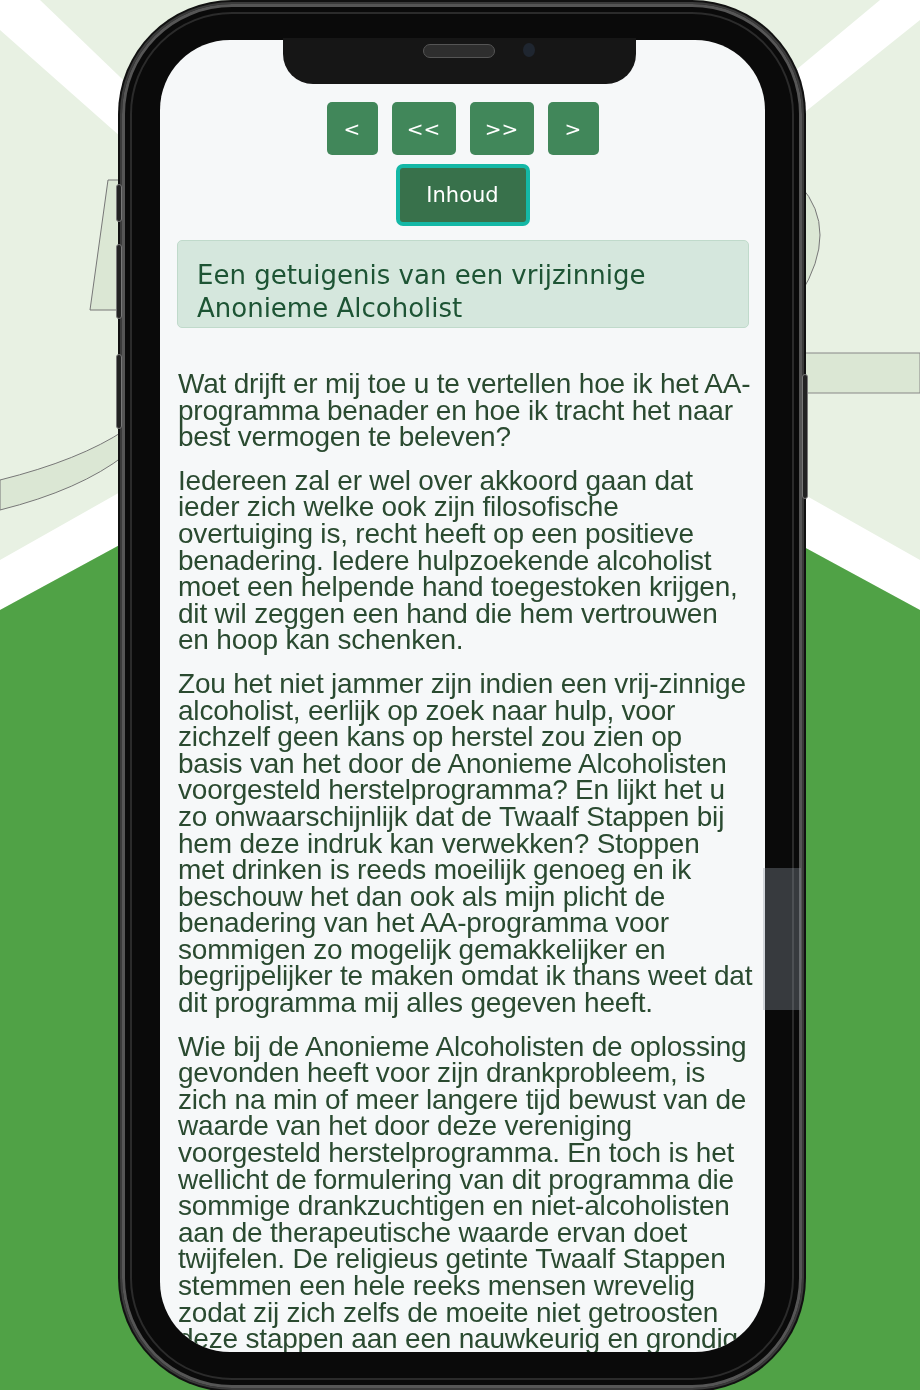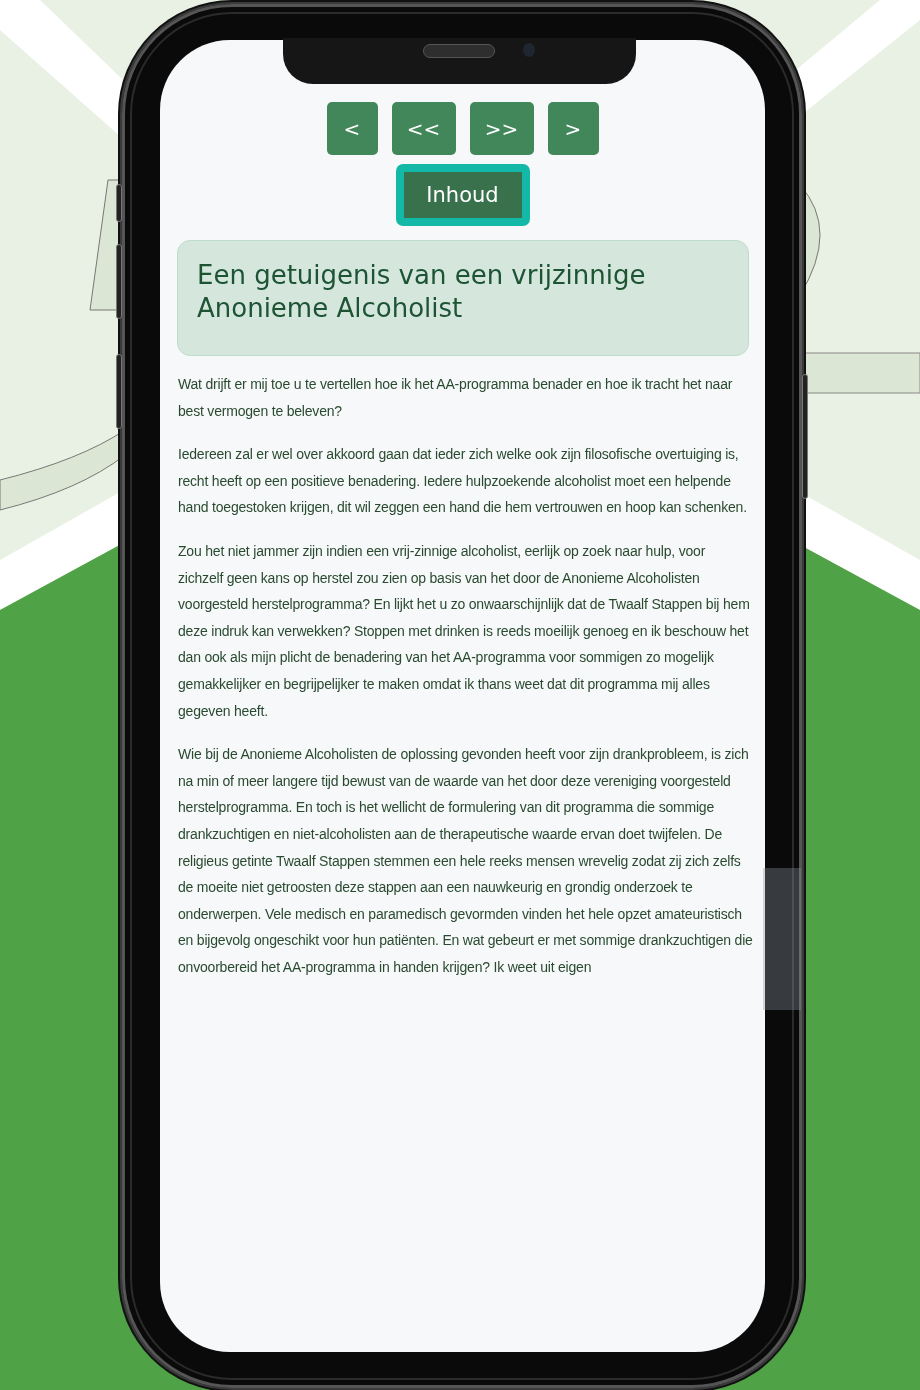--- a/index.html
+++ b/index.html
@@ -47,7 +47,7 @@
   .toc-wrap { position: absolute; top: 124px; left: 0; right: 0; display: flex; justify-content: center; }
   .toc-btn {
     width: 134px; height: 62px; background: #38714b; color: #fff; border-radius: 7px;
-    border: 8px solid #14b8a6; font-size: 21px; display: flex; align-items: center; justify-content: center;
+    border: 4px solid #14b8a6; font-size: 21px; display: flex; align-items: center; justify-content: center;
     font-family: "DejaVu Sans", sans-serif;
   }
 

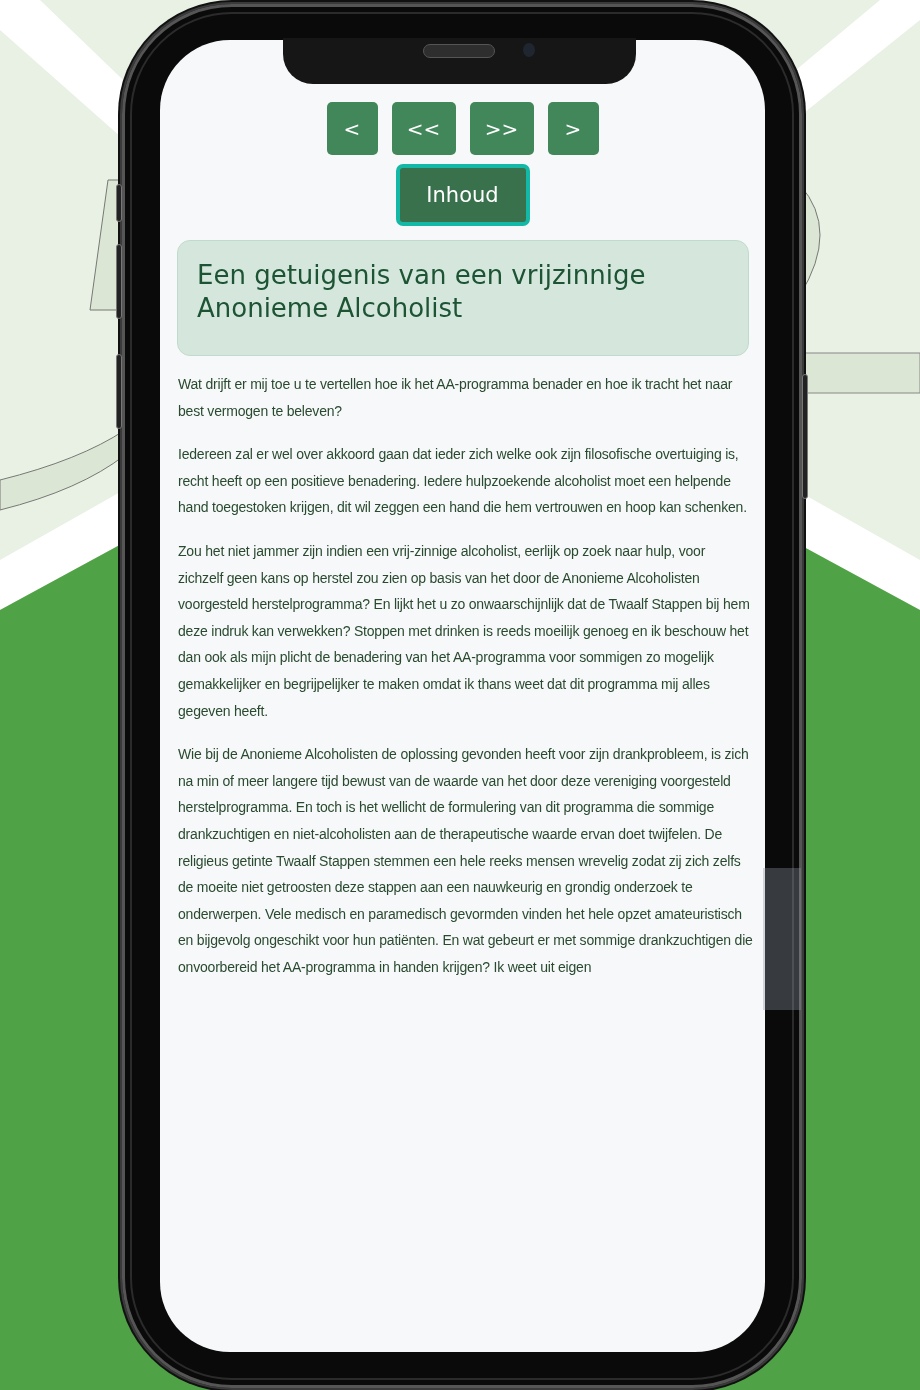--- a/index.html
+++ b/index.html
@@ -52,8 +52,8 @@
   }
 
   .title-box {
-    position: absolute; left: 17px; top: 200px; width: 572px; height: 116px;
-    background: #d5e7dd; border: 1px solid #c0dacb; border-radius: 13px;
+    position: absolute; left: 17px; top: 200px; width: 572px; height: 88px;
+    background: #d5e7dd; border: 1px solid #c0dacb; border-radius: 5px;
     padding: 18px 19px; color: #1d5434; font-size: 26px; line-height: 33px;
     font-family: "DejaVu Sans", sans-serif;
   }

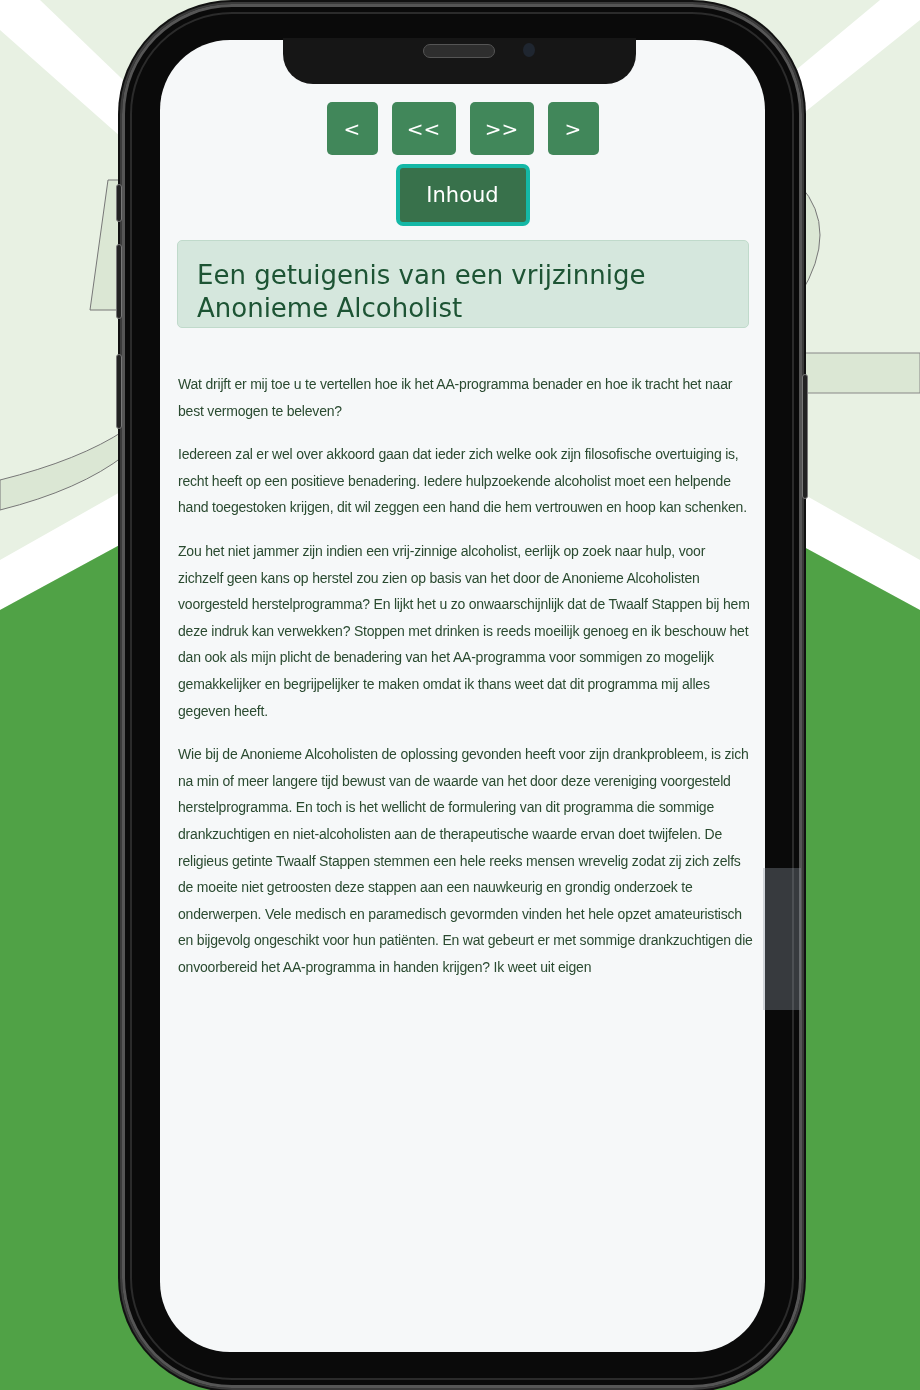--- a/index.html
+++ b/index.html
@@ -59,7 +59,7 @@
   }
 
   .content { position: absolute; left: 18px; top: 331px; width: 575px; color: #2a4a30; }
-  .content p { font-size: 14px; line-height: 26.6px; margin-bottom: 17px; letter-spacing: -0.2px; }
+  .content p { font-size: 28px; line-height: 26.6px; margin-bottom: 17px; letter-spacing: -0.2px; }
 
   .scroll-widget {
     position: absolute; left: 763px; top: 868px; width: 38px; height: 142px;

